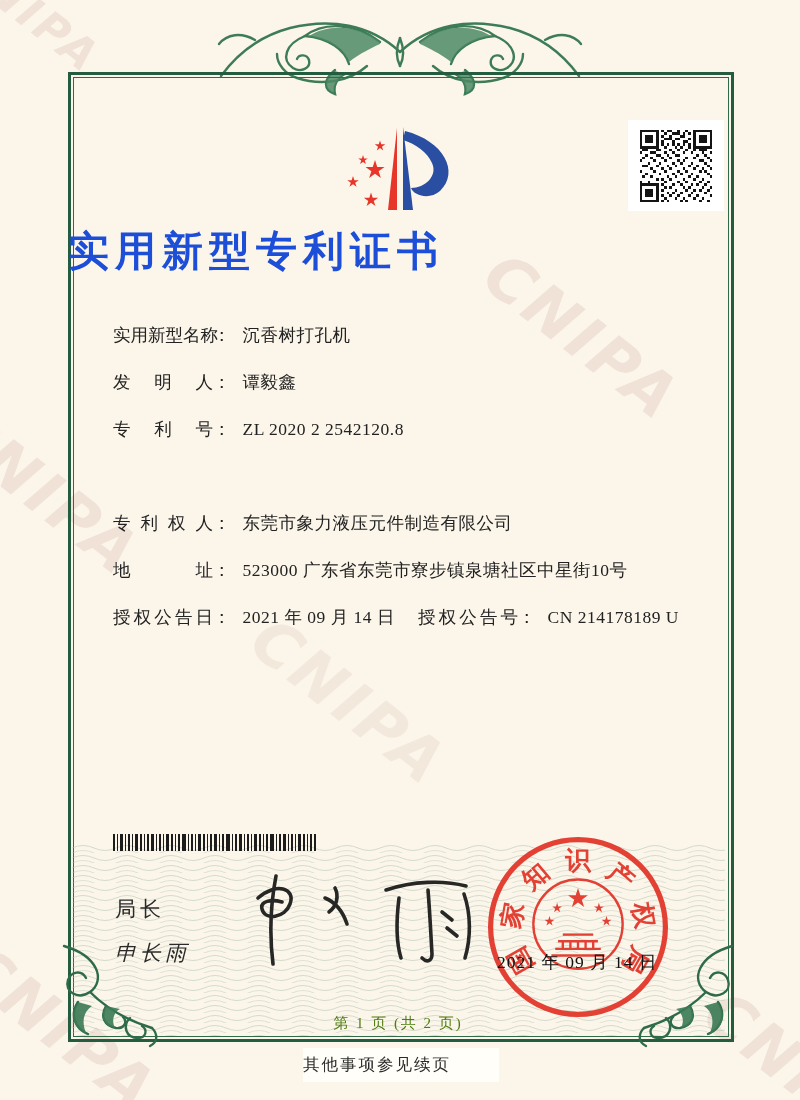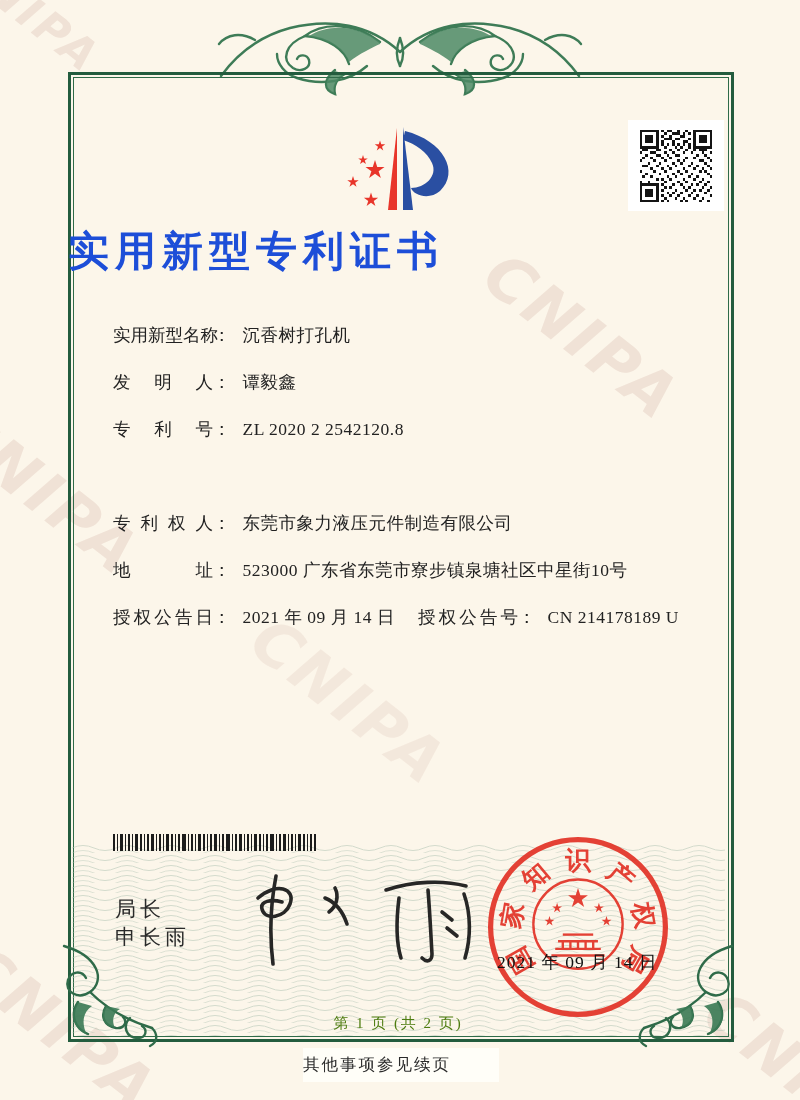--- a/index.html
+++ b/index.html
@@ -43,7 +43,7 @@
   .director{position:absolute;left:115px;top:895px;
             font-family:"Liberation Sans","DejaVu Sans",sans-serif;
             font-size:21px;font-weight:500;color:#2a2a2a;letter-spacing:4px;}
-  .director .name{}
+  .director .name{margin-top:16px;font-style:italic;}
 
   .signature{position:absolute;left:238px;top:868px;}
   .seal{position:absolute;left:483px;top:832px;opacity:.92;}

